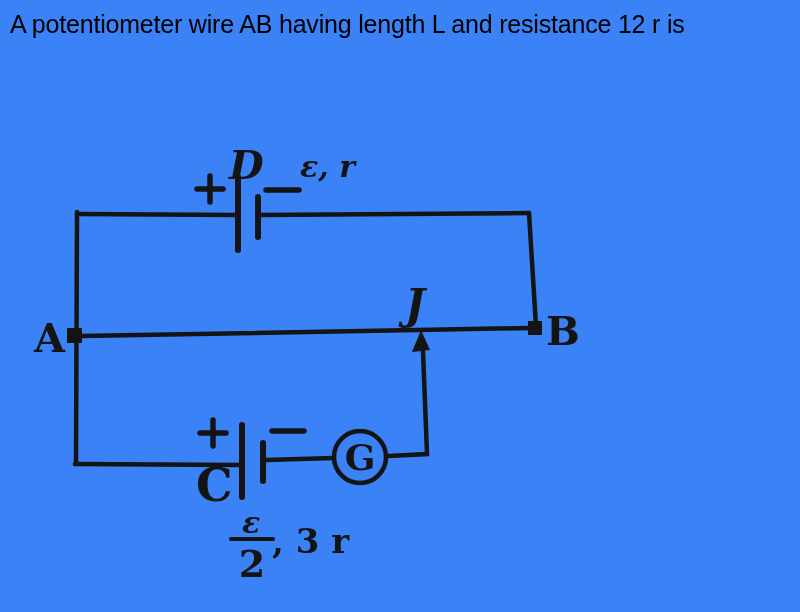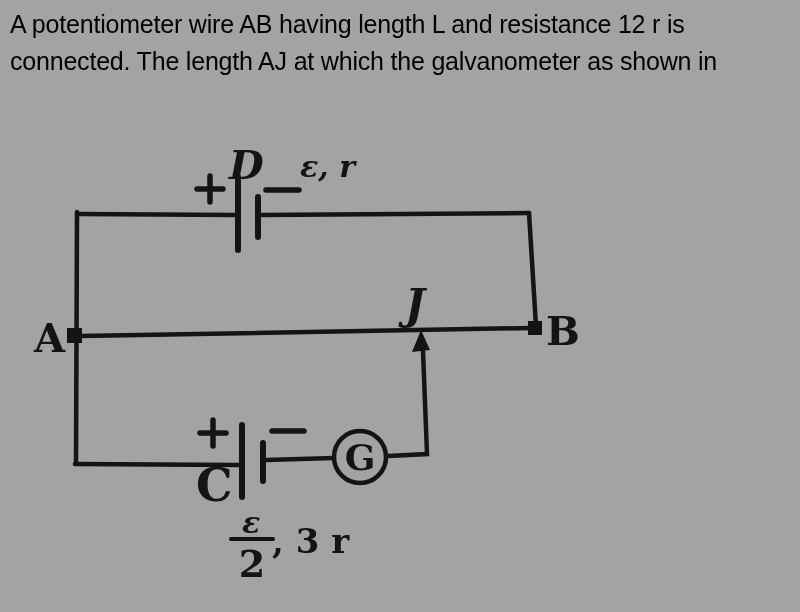--- a/index.html
+++ b/index.html
@@ -6,7 +6,7 @@
   .page{
     position:relative;
     width:800px;height:612px;
-    background:#a3a3a3;
+    background:#3b82f6;
     overflow:hidden;
     font-family:"Liberation Sans", sans-serif;
   }

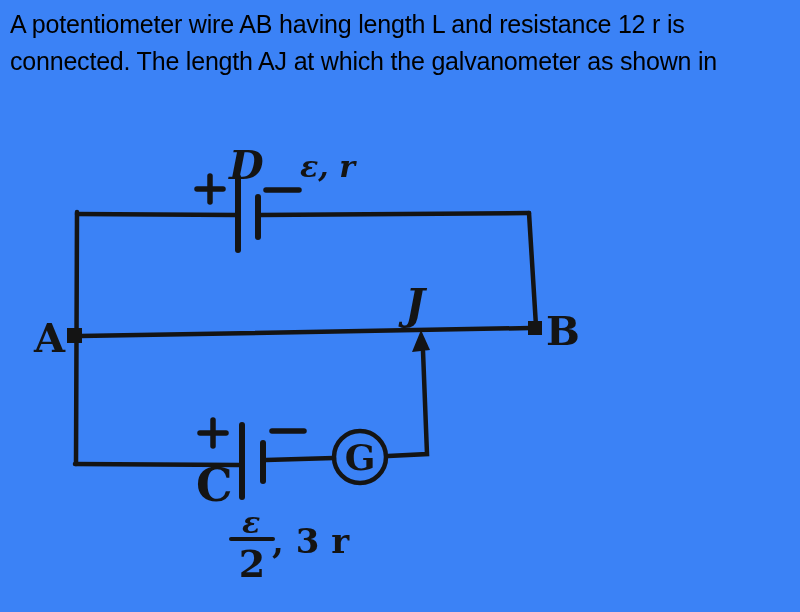--- a/index.html
+++ b/index.html
@@ -47,7 +47,6 @@
 
   <div class="question">
     <div class="qline"><span>A potentiometer wire AB having length L and resistance 12 r is</span></div>
-    <div class="qline"><span>connected. The length AJ at which the galvanometer as shown in</span></div>
   </div>
 
   <svg class="circuit" width="620" height="472" viewBox="0 0 620 472">

